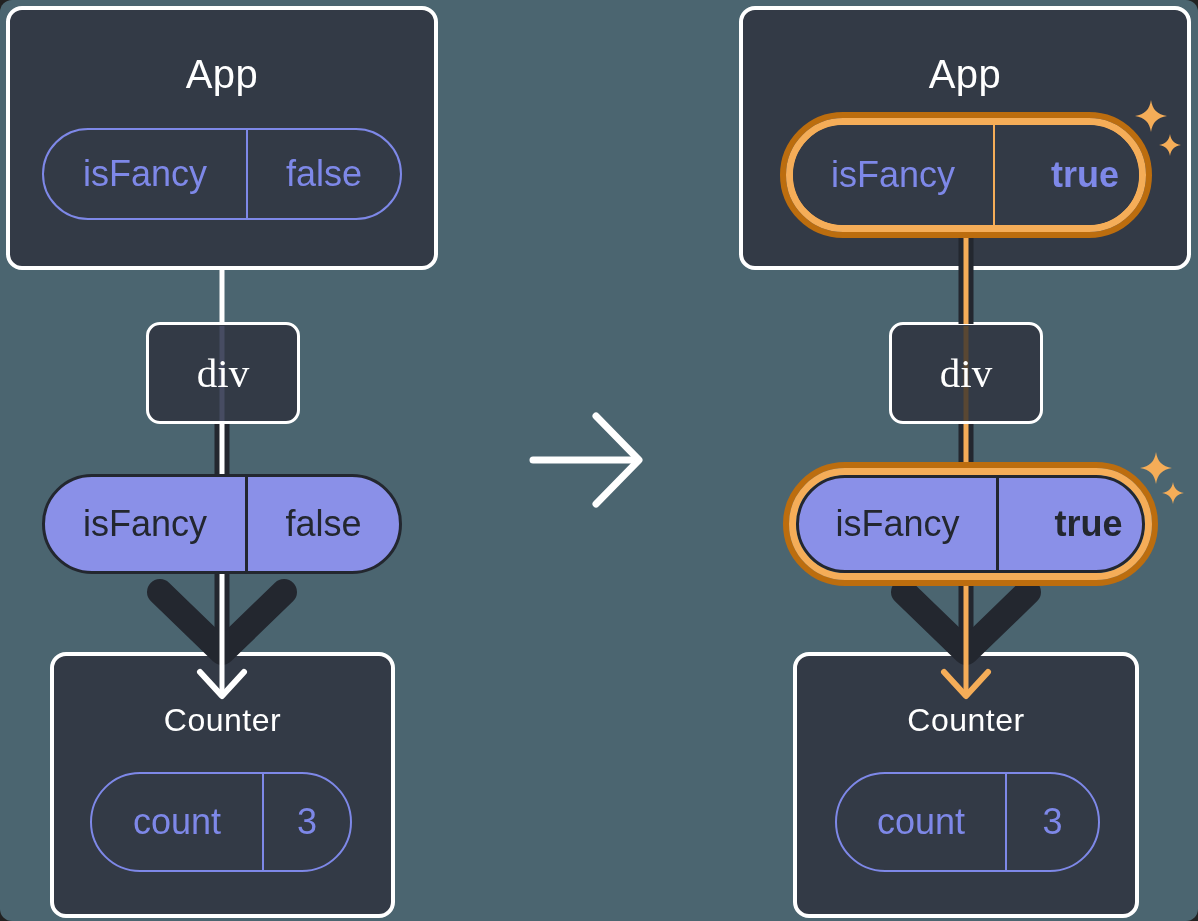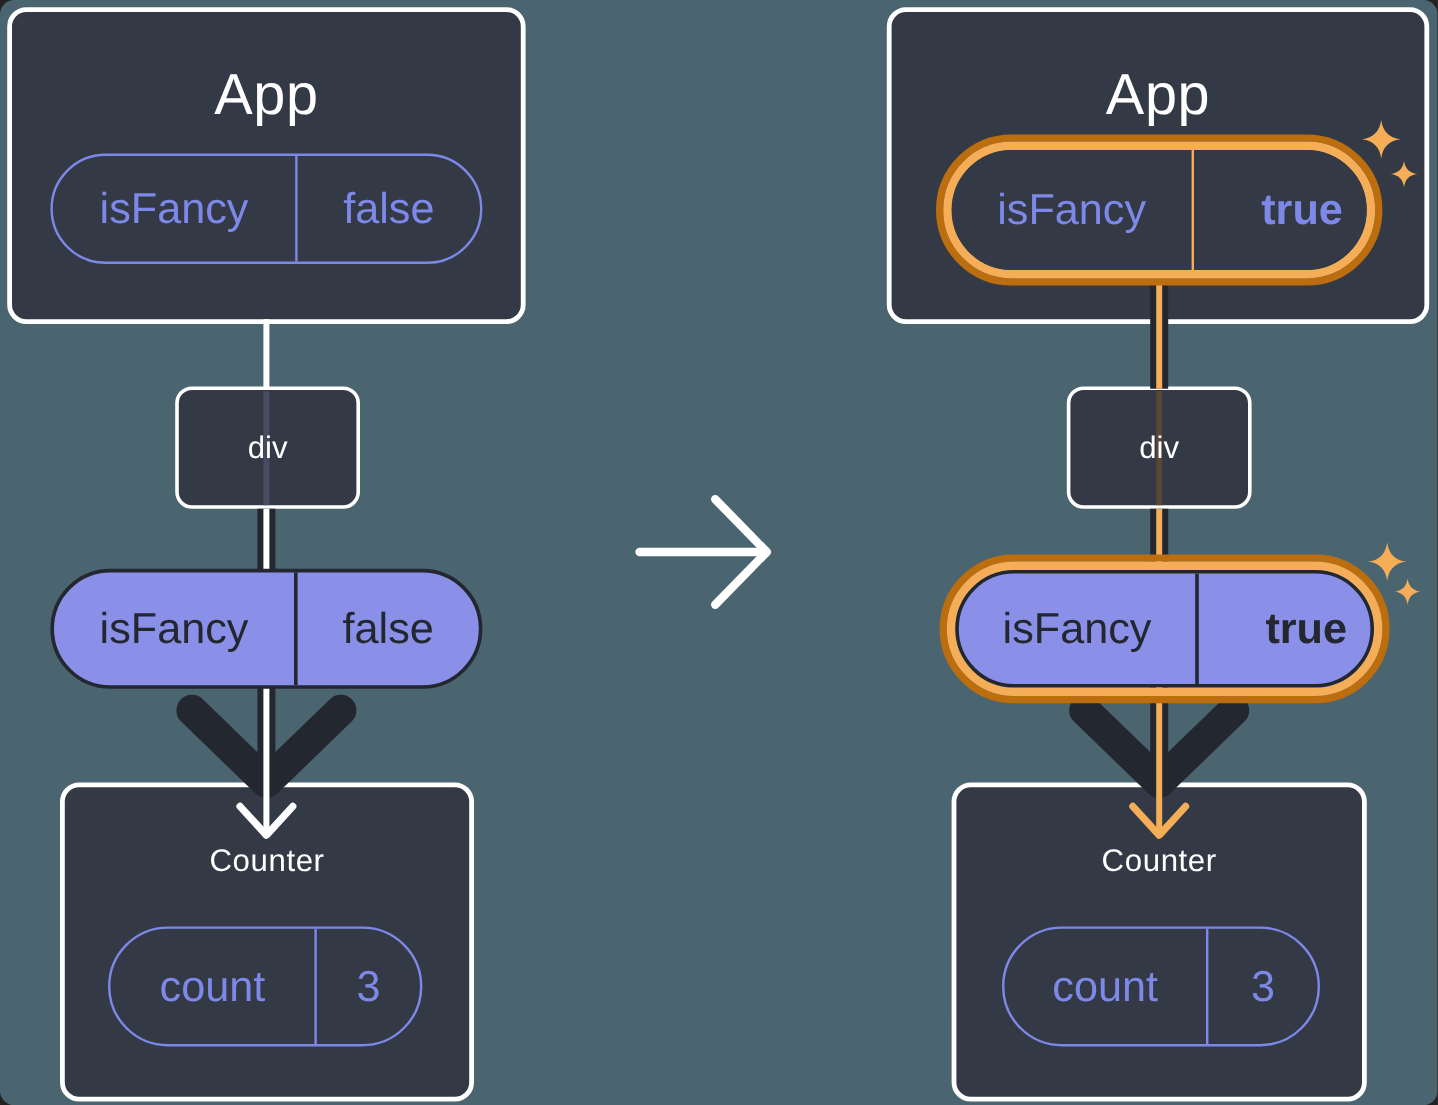--- a/index.html
+++ b/index.html
@@ -19,7 +19,7 @@
   .box.small{border-width:3px;border-radius:14px;}
   .box-title{position:absolute;text-align:center;color:var(--white);z-index:3;
     font-weight:500;letter-spacing:.5px;}
-  .app-title{font-size:48px;}
+  .app-title{font-size:40px;}
   .counter-title{font-size:26px;}
   .div-label-wrap{position:absolute;display:flex;align-items:center;justify-content:center;
     color:var(--white);font-size:26px;z-index:3;}

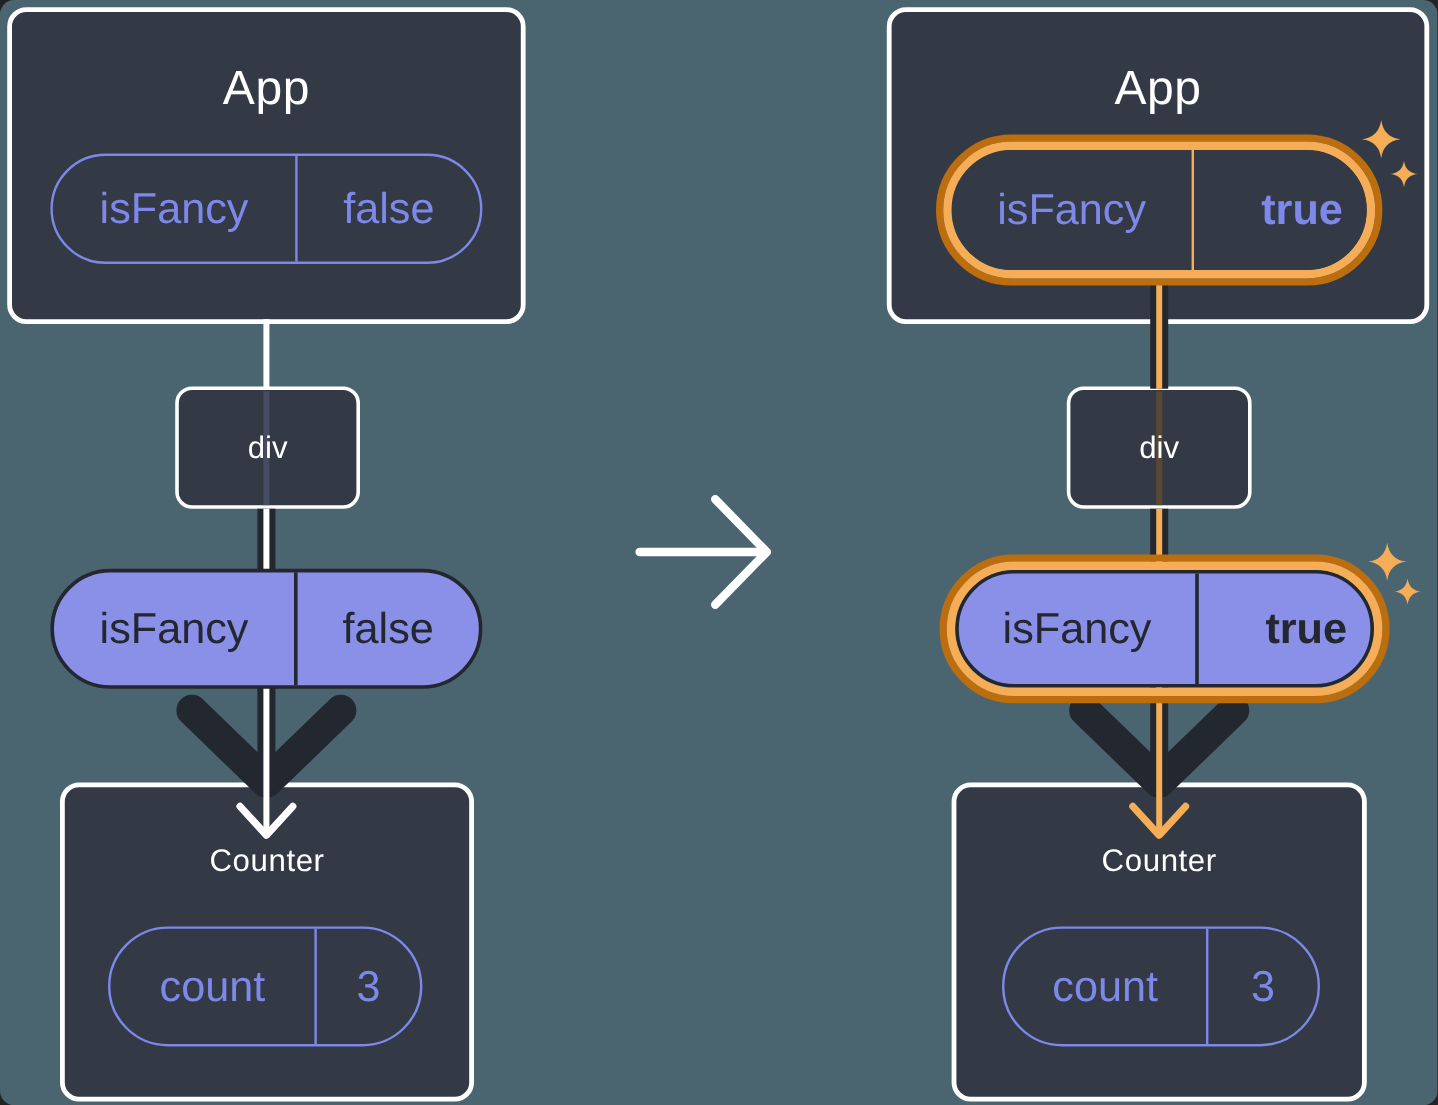--- a/index.html
+++ b/index.html
@@ -22,7 +22,7 @@
   .app-title{font-size:40px;}
   .counter-title{font-size:26px;}
   .div-label-wrap{position:absolute;display:flex;align-items:center;justify-content:center;
-    color:var(--white);font-size:26px;z-index:3;}
+    color:var(--white);font-size:41px;z-index:3;font-family:Liberation Serif, serif;}
   .pill{position:absolute;display:flex;align-items:stretch;z-index:3;border-radius:60px;}
   .pill .cell{display:flex;align-items:center;justify-content:center;font-size:36px;}
   .pill .cell.name{flex:none;}

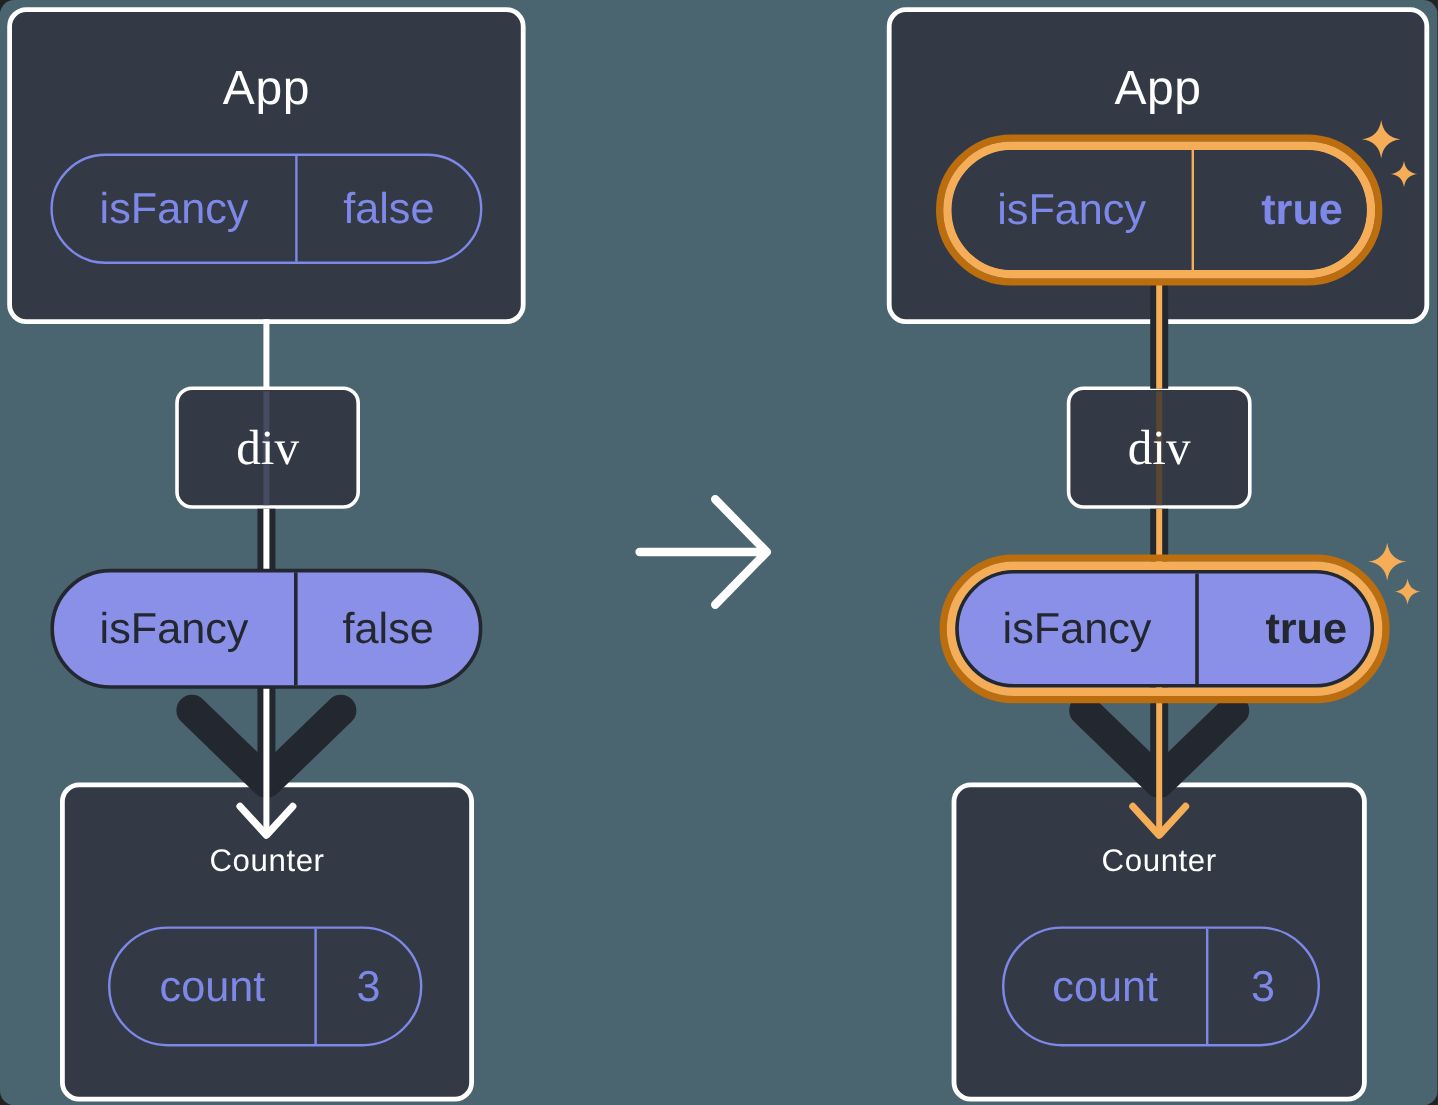--- a/index.html
+++ b/index.html
@@ -20,7 +20,7 @@
   .box-title{position:absolute;text-align:center;color:var(--white);z-index:3;
     font-weight:500;letter-spacing:.5px;}
   .app-title{font-size:40px;}
-  .counter-title{font-size:26px;}
+  .counter-title{font-size:32px;}
   .div-label-wrap{position:absolute;display:flex;align-items:center;justify-content:center;
     color:var(--white);font-size:41px;z-index:3;font-family:Liberation Serif, serif;}
   .pill{position:absolute;display:flex;align-items:stretch;z-index:3;border-radius:60px;}

